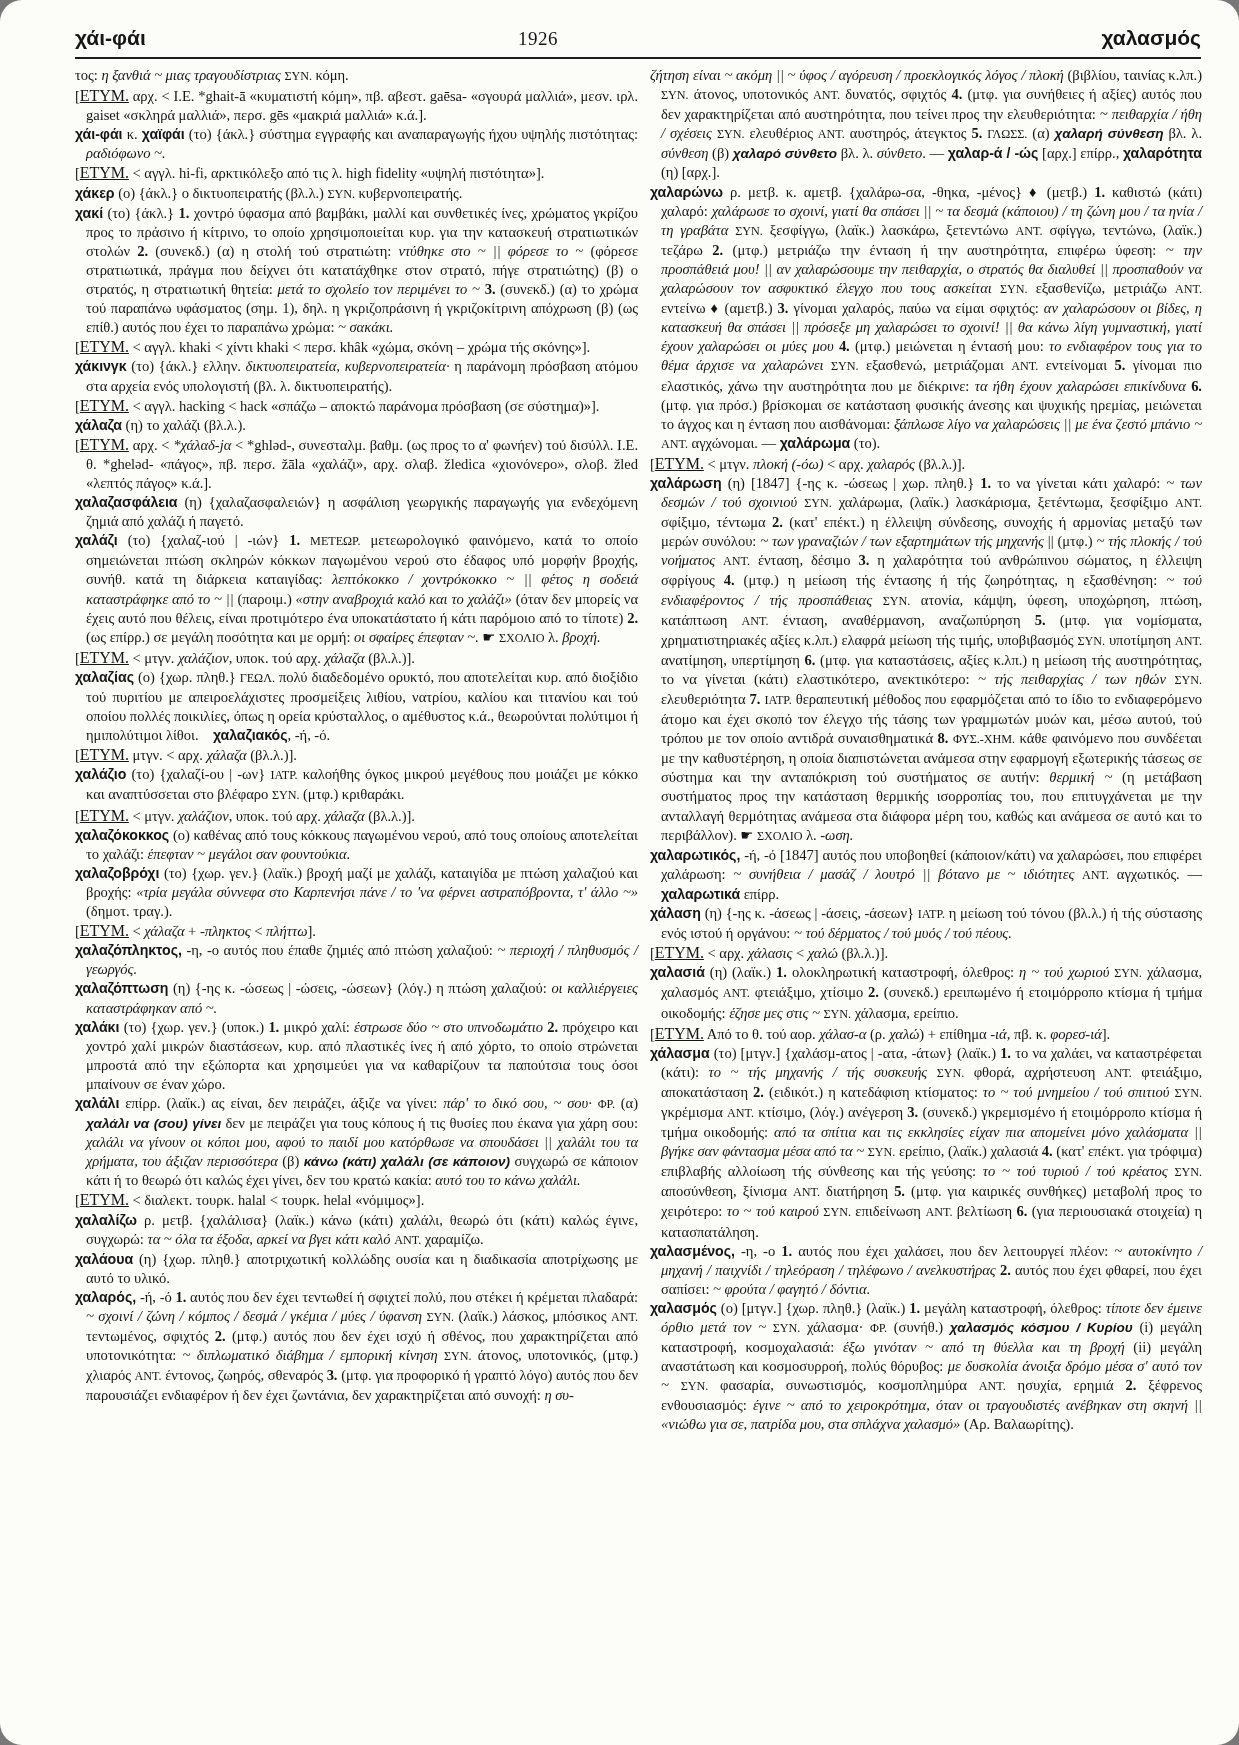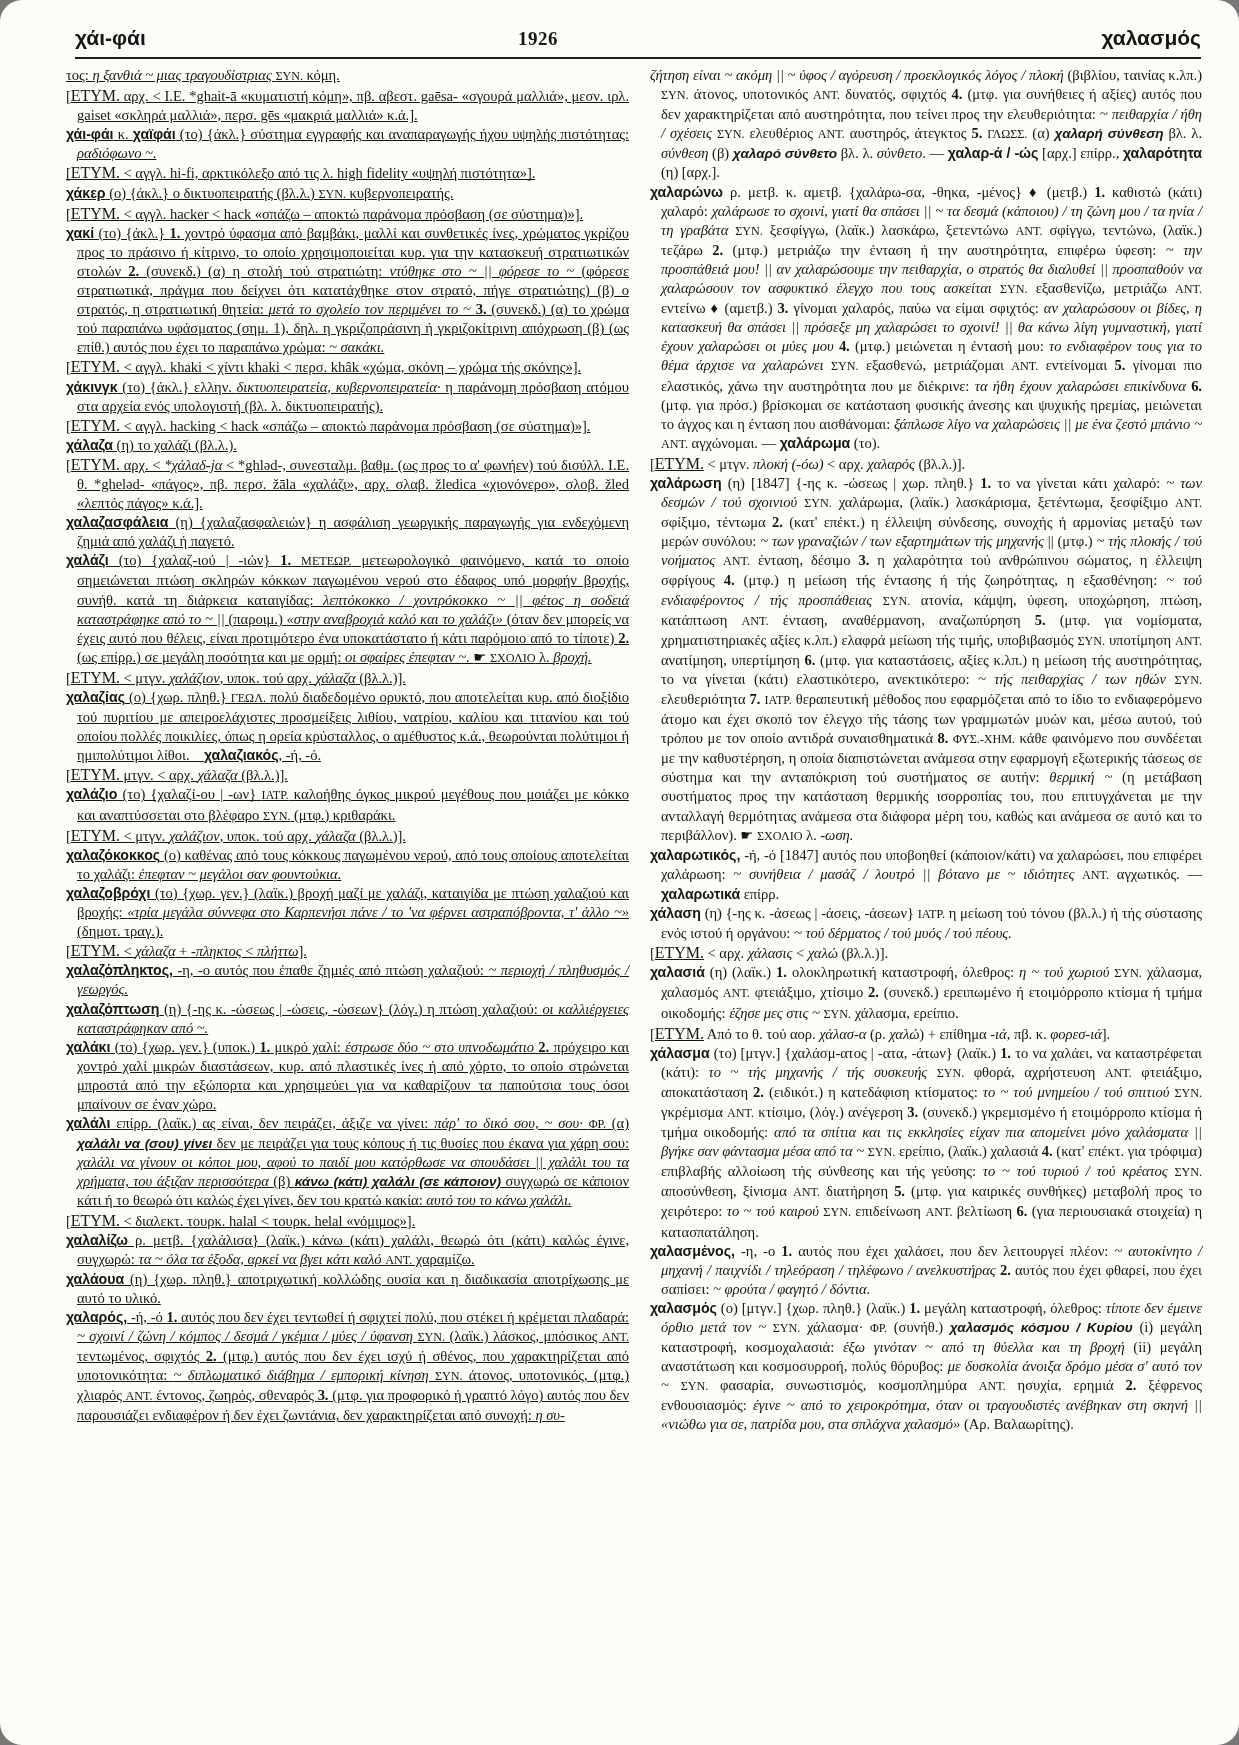--- a/index.html
+++ b/index.html
@@ -13,7 +13,7 @@
   .header { position:absolute; left:75px; top:24px; width:1126px; height:34px; }
   .guide-left  { position:absolute; left:0; top:2px;
     font-family:"Liberation Sans","DejaVu Sans",sans-serif; font-weight:bold; font-size:21px; }
-  .page-num { position:absolute; left:443px; top:4px; font-size:19px; letter-spacing:0.5px;font-weight:bold; }
+  .page-num { position:absolute; left:443px; top:4px; font-size:19px; letter-spacing:0.5px; }
   .guide-right { position:absolute; right:0; top:2px;
     font-family:"Liberation Sans","DejaVu Sans",sans-serif; font-weight:bold; font-size:21px; }
   .rule { position:absolute; left:75px; top:57px; width:1126px; border-top:2px solid #1c1c1c; }

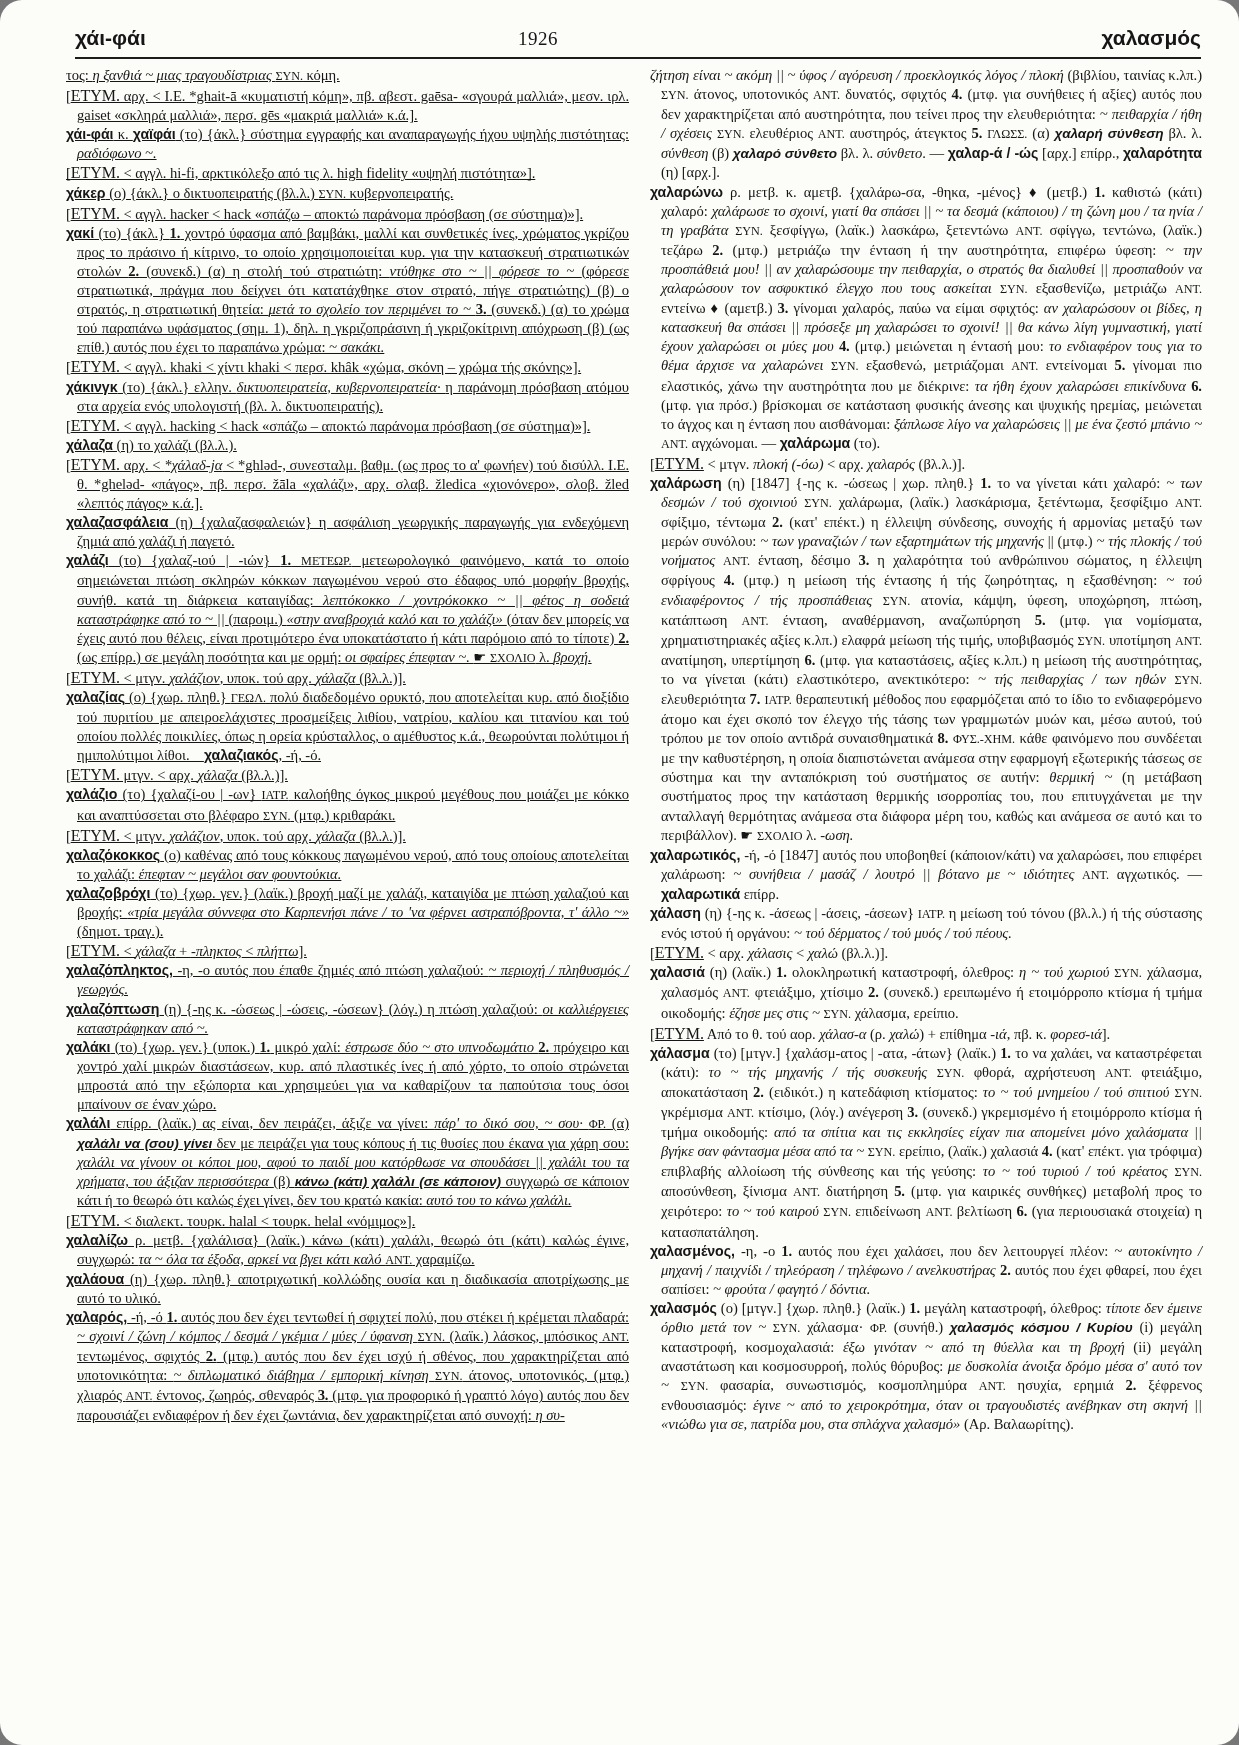--- a/index.html
+++ b/index.html
@@ -21,7 +21,7 @@
     position:absolute; top:66px; text-align:justify;
     font-size:14.6px; line-height:19.1px; letter-spacing:-0.05px;
   }
-  .col-left  { left:66px;  width:563px;text-decoration:underline; }
+  .col-left  { left:75px;  width:563px; }
   .col-right { left:650px; width:552px; }
   p.entry { margin:0; padding-left:11px; text-indent:-11px; }
   .r-n  { }

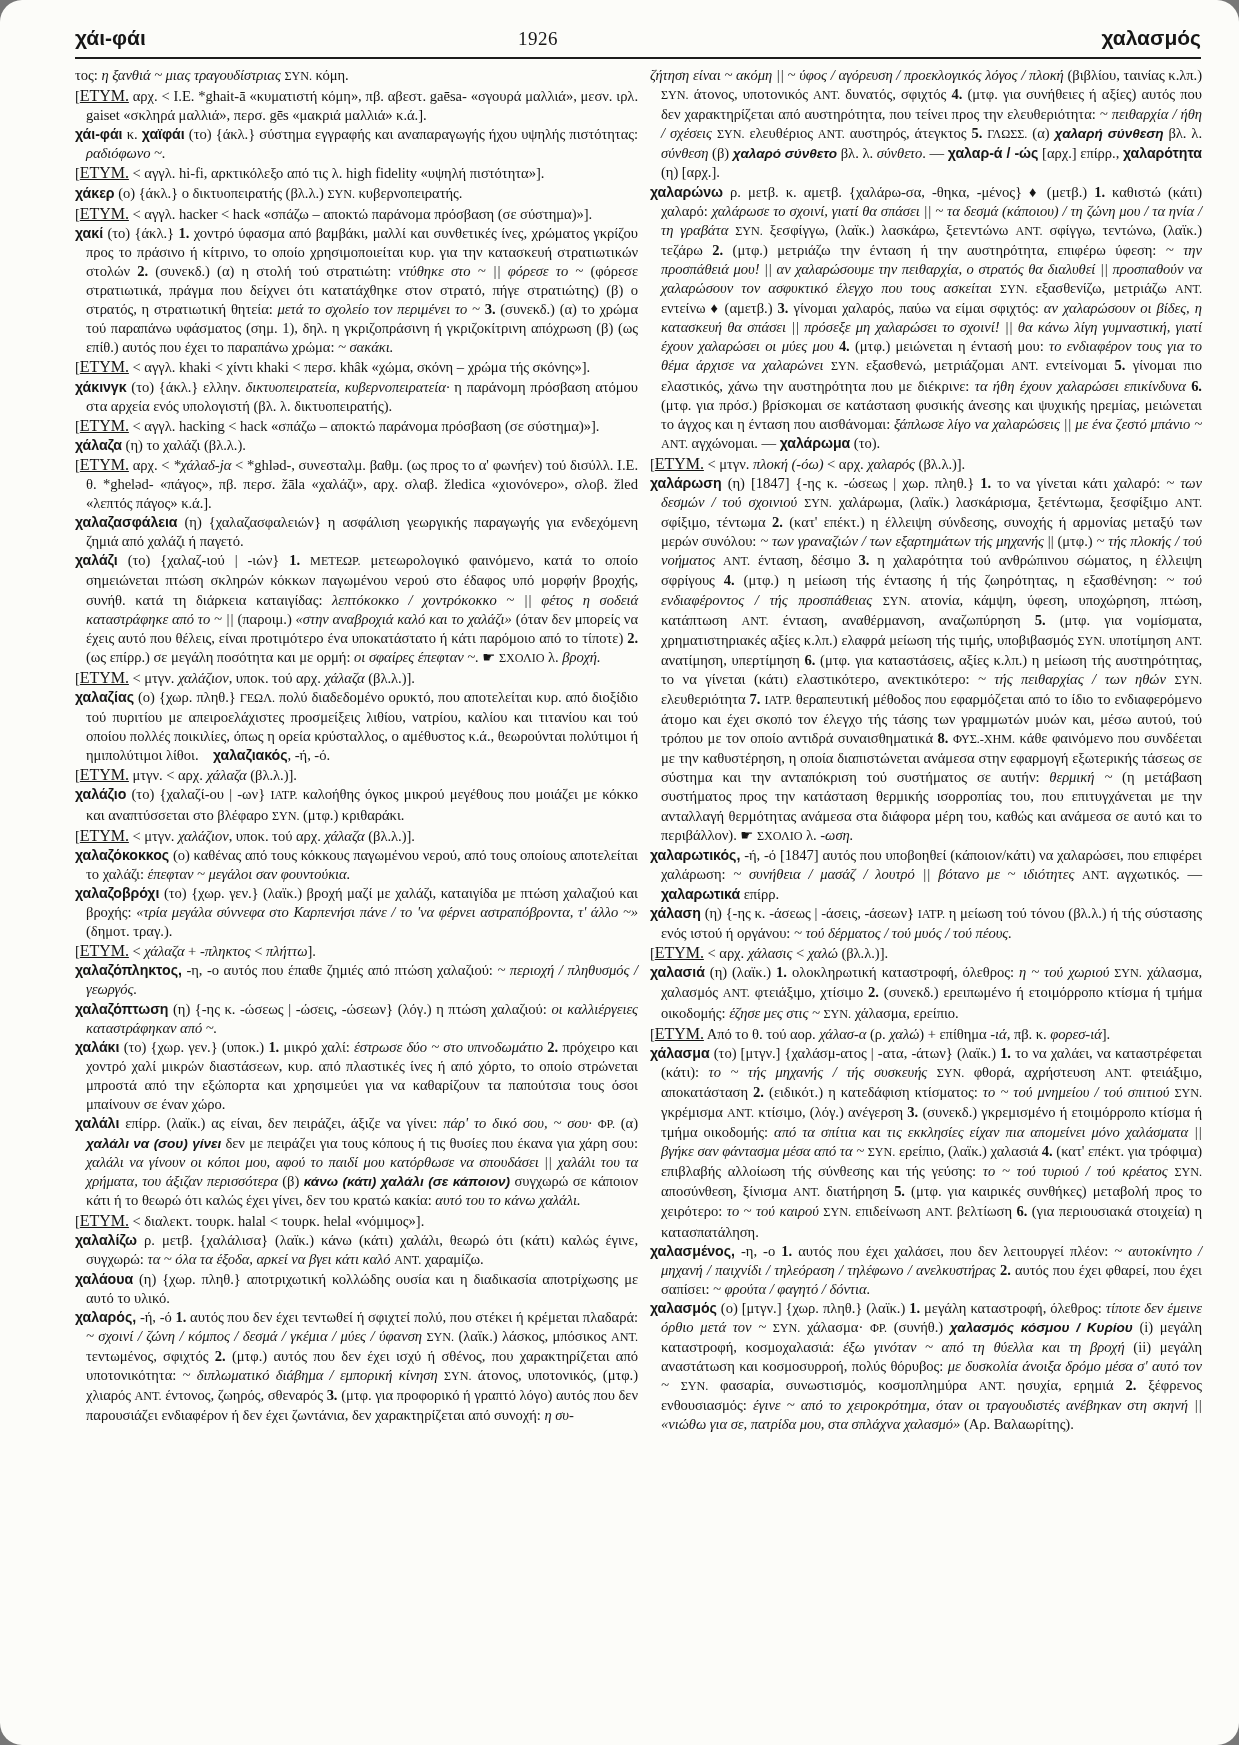--- a/index.html
+++ b/index.html
@@ -48,7 +48,6 @@
       <p class="entry"><span class="r-hw">χάι-φάι</span><span class="r-n"> κ. </span><span class="r-hw">χαϊφάι</span><span class="r-n"> (το) {άκλ.} σύστημα εγγραφής και αναπαραγωγής ήχου υψηλής πιστότητας: </span><span class="r-i">ραδιόφωνο ~.</span></p>
       <p class="entry"><span class="r-n">[</span><span class="r-et">ΕΤΥΜ.</span><span class="r-n"> &lt; αγγλ. hi-fi, αρκτικόλεξο από τις λ. high fidelity «υψηλή πιστότητα»].</span></p>
       <p class="entry"><span class="r-hw">χάκερ</span><span class="r-n"> (ο) {άκλ.} ο δικτυοπειρατής (βλ.λ.) </span><span class="r-sc">ΣΥΝ.</span><span class="r-n"> κυβερνοπειρατής.</span></p>
-      <p class="entry"><span class="r-n">[</span><span class="r-et">ΕΤΥΜ.</span><span class="r-n"> &lt; αγγλ. hacker &lt; hack «σπάζω – αποκτώ παράνομα πρόσβαση (σε σύστημα)»].</span></p>
       <p class="entry"><span class="r-hw">χακί</span><span class="r-n"> (το) {άκλ.} </span><span class="r-b">1.</span><span class="r-n"> χοντρό ύφασμα από βαμβάκι, μαλλί και συνθετικές ίνες, χρώματος γκρίζου προς το πράσινο ή κίτρινο, το οποίο χρησιμοποιείται κυρ. για την κατασκευή στρατιωτικών στολών </span><span class="r-b">2.</span><span class="r-n"> (συνεκδ.) (α) η στολή τού στρατιώτη: </span><span class="r-i">ντύθηκε στο ~ || φόρεσε το ~ </span><span class="r-n">(φόρεσε στρατιωτικά, πράγμα που δείχνει ότι κατατάχθηκε στον στρατό, πήγε στρατιώτης) (β) ο στρατός, η στρατιωτική θητεία: </span><span class="r-i">μετά το σχολείο τον περιμένει το ~ </span><span class="r-b">3.</span><span class="r-n"> (συνεκδ.) (α) το χρώμα τού παραπάνω υφάσματος (σημ. 1), δηλ. η γκριζοπράσινη ή γκριζοκίτρινη απόχρωση (β) (ως επίθ.) αυτός που έχει το παραπάνω χρώμα: </span><span class="r-i">~ σακάκι.</span></p>
       <p class="entry"><span class="r-n">[</span><span class="r-et">ΕΤΥΜ.</span><span class="r-n"> &lt; αγγλ. khaki &lt; χίντι khaki &lt; περσ. khâk «χώμα, σκόνη – χρώμα τής σκόνης»].</span></p>
       <p class="entry"><span class="r-hw">χάκινγκ</span><span class="r-n"> (το) {άκλ.} ελλην. </span><span class="r-i">δικτυοπειρατεία, κυβερνοπειρατεία· </span><span class="r-n">η παράνομη πρόσβαση ατόμου στα αρχεία ενός υπολογιστή (βλ. λ. δικτυοπειρατής).</span></p>

